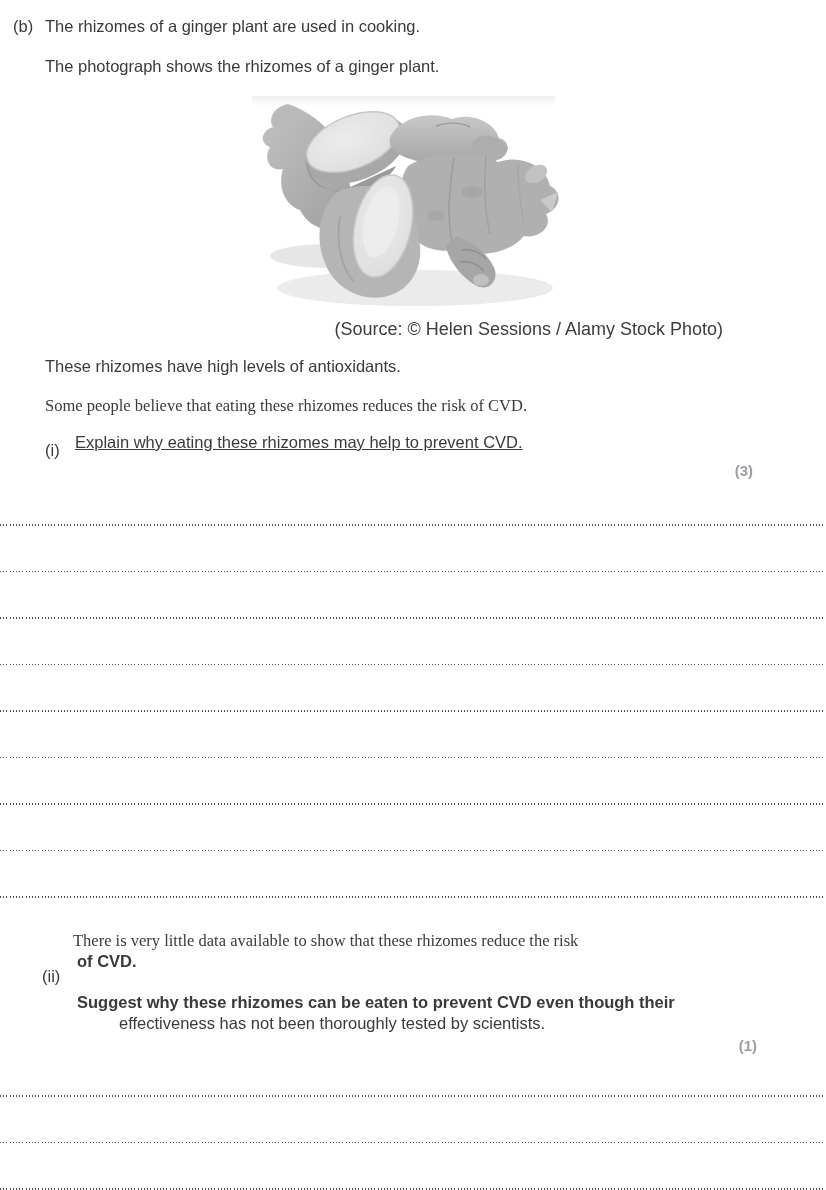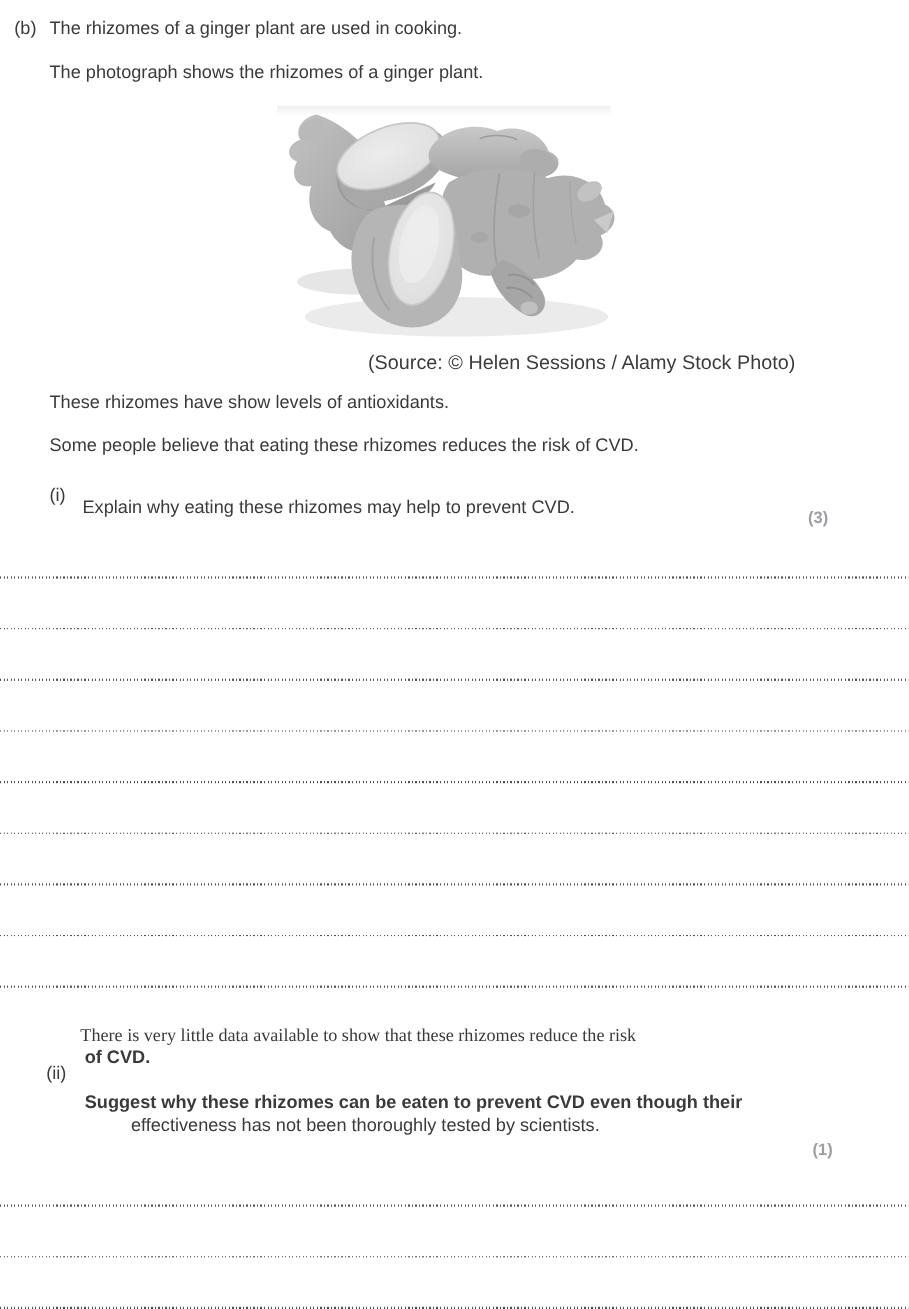--- a/index.html
+++ b/index.html
@@ -129,7 +129,7 @@
 
   <div class="caption" style="top:319px;">(Source: © Helen Sessions / Alamy Stock Photo)</div>
 
-  <div class="t" style="left:45px; top:356px;">These rhizomes have show levels of antioxidants.</div>
+  <div class="t" style="left:45px; top:356px;">These rhizomes have high levels of antioxidants.</div>
   <div class="t" style="left:45px; top:395px;">Some people believe that eating these rhizomes reduces the risk of CVD.</div>
 
   <div class="t" style="left:45px; top:440px;">(i)</div>

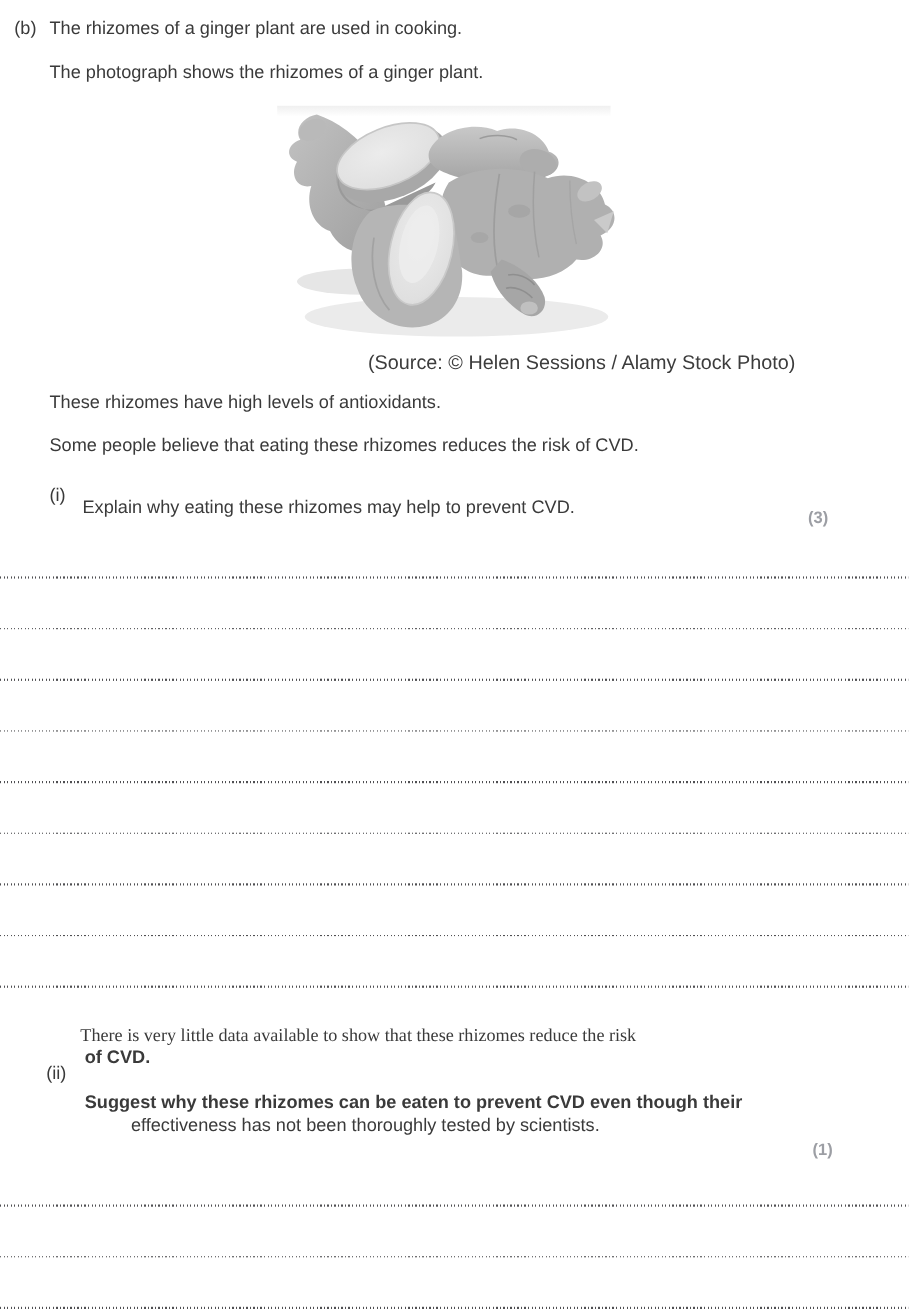--- a/index.html
+++ b/index.html
@@ -130,7 +130,7 @@
   <div class="caption" style="top:319px;">(Source: © Helen Sessions / Alamy Stock Photo)</div>
 
   <div class="t" style="left:45px; top:356px;">These rhizomes have high levels of antioxidants.</div>
-  <div class="t" style="left:45px; top:395px;">Some people believe that eating these rhizomes reduces the risk of CVD.</div>
+  <div class="t" style="left:45px; top:395px;font-family:Liberation Serif, serif;">Some people believe that eating these rhizomes reduces the risk of CVD.</div>
 
   <div class="t" style="left:45px; top:440px;">(i)</div>
   <div class="t" style="left:75px; top:451px;">Explain why eating these rhizomes may help to prevent CVD.</div>

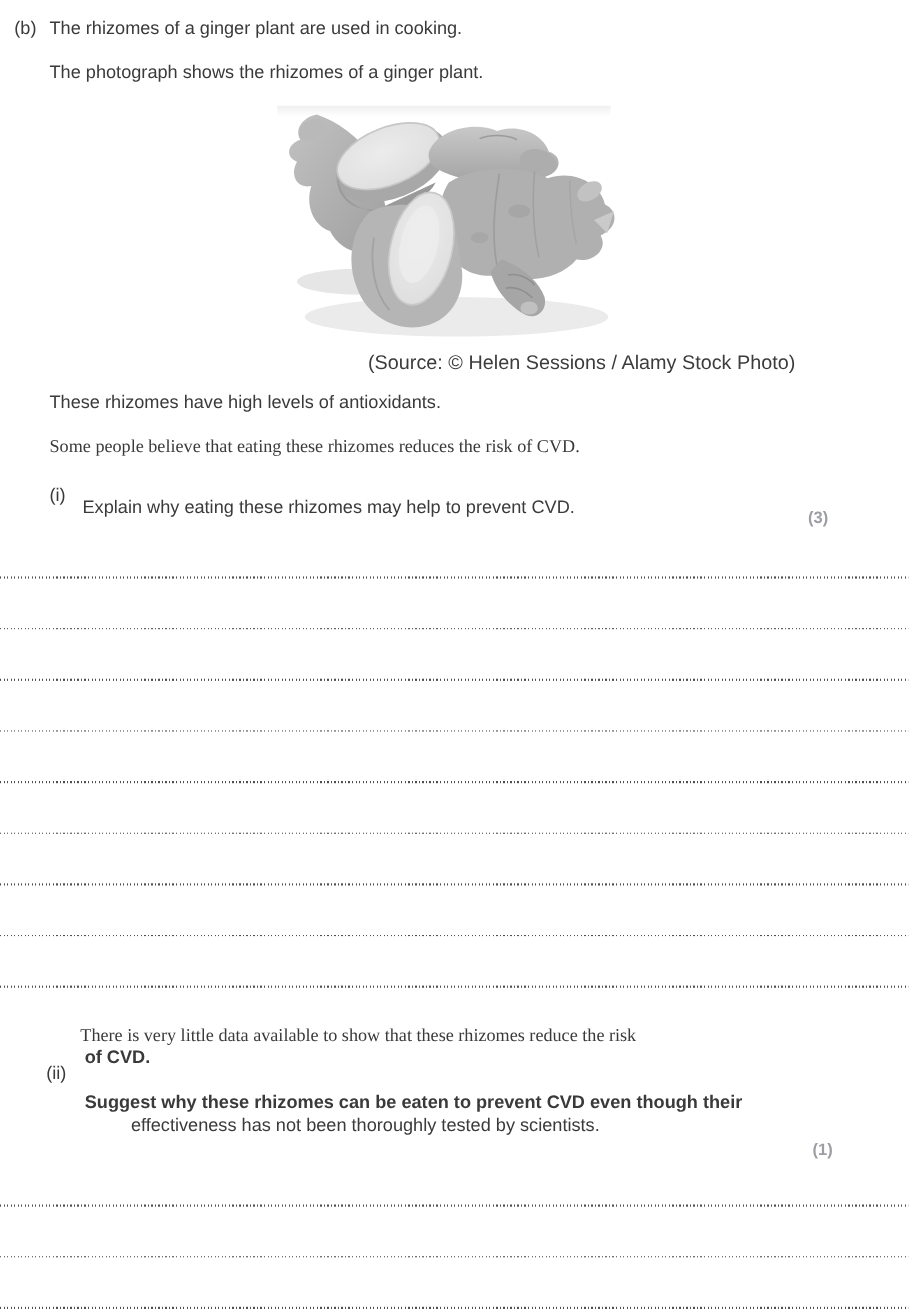--- a/index.html
+++ b/index.html
@@ -133,7 +133,7 @@
   <div class="t" style="left:45px; top:395px;font-family:Liberation Serif, serif;">Some people believe that eating these rhizomes reduces the risk of CVD.</div>
 
   <div class="t" style="left:45px; top:440px;">(i)</div>
-  <div class="t" style="left:75px; top:451px;">Explain why eating these rhizomes may help to prevent CVD.</div>
+  <div class="t" style="left:75px; top:432px;text-decoration:underline;">Explain why eating these rhizomes may help to prevent CVD.</div>
   <div class="marks" style="top:462px; width:753px;">(3)</div>
 
   <div class="answer-section" style="top:524px; height:380px;">

